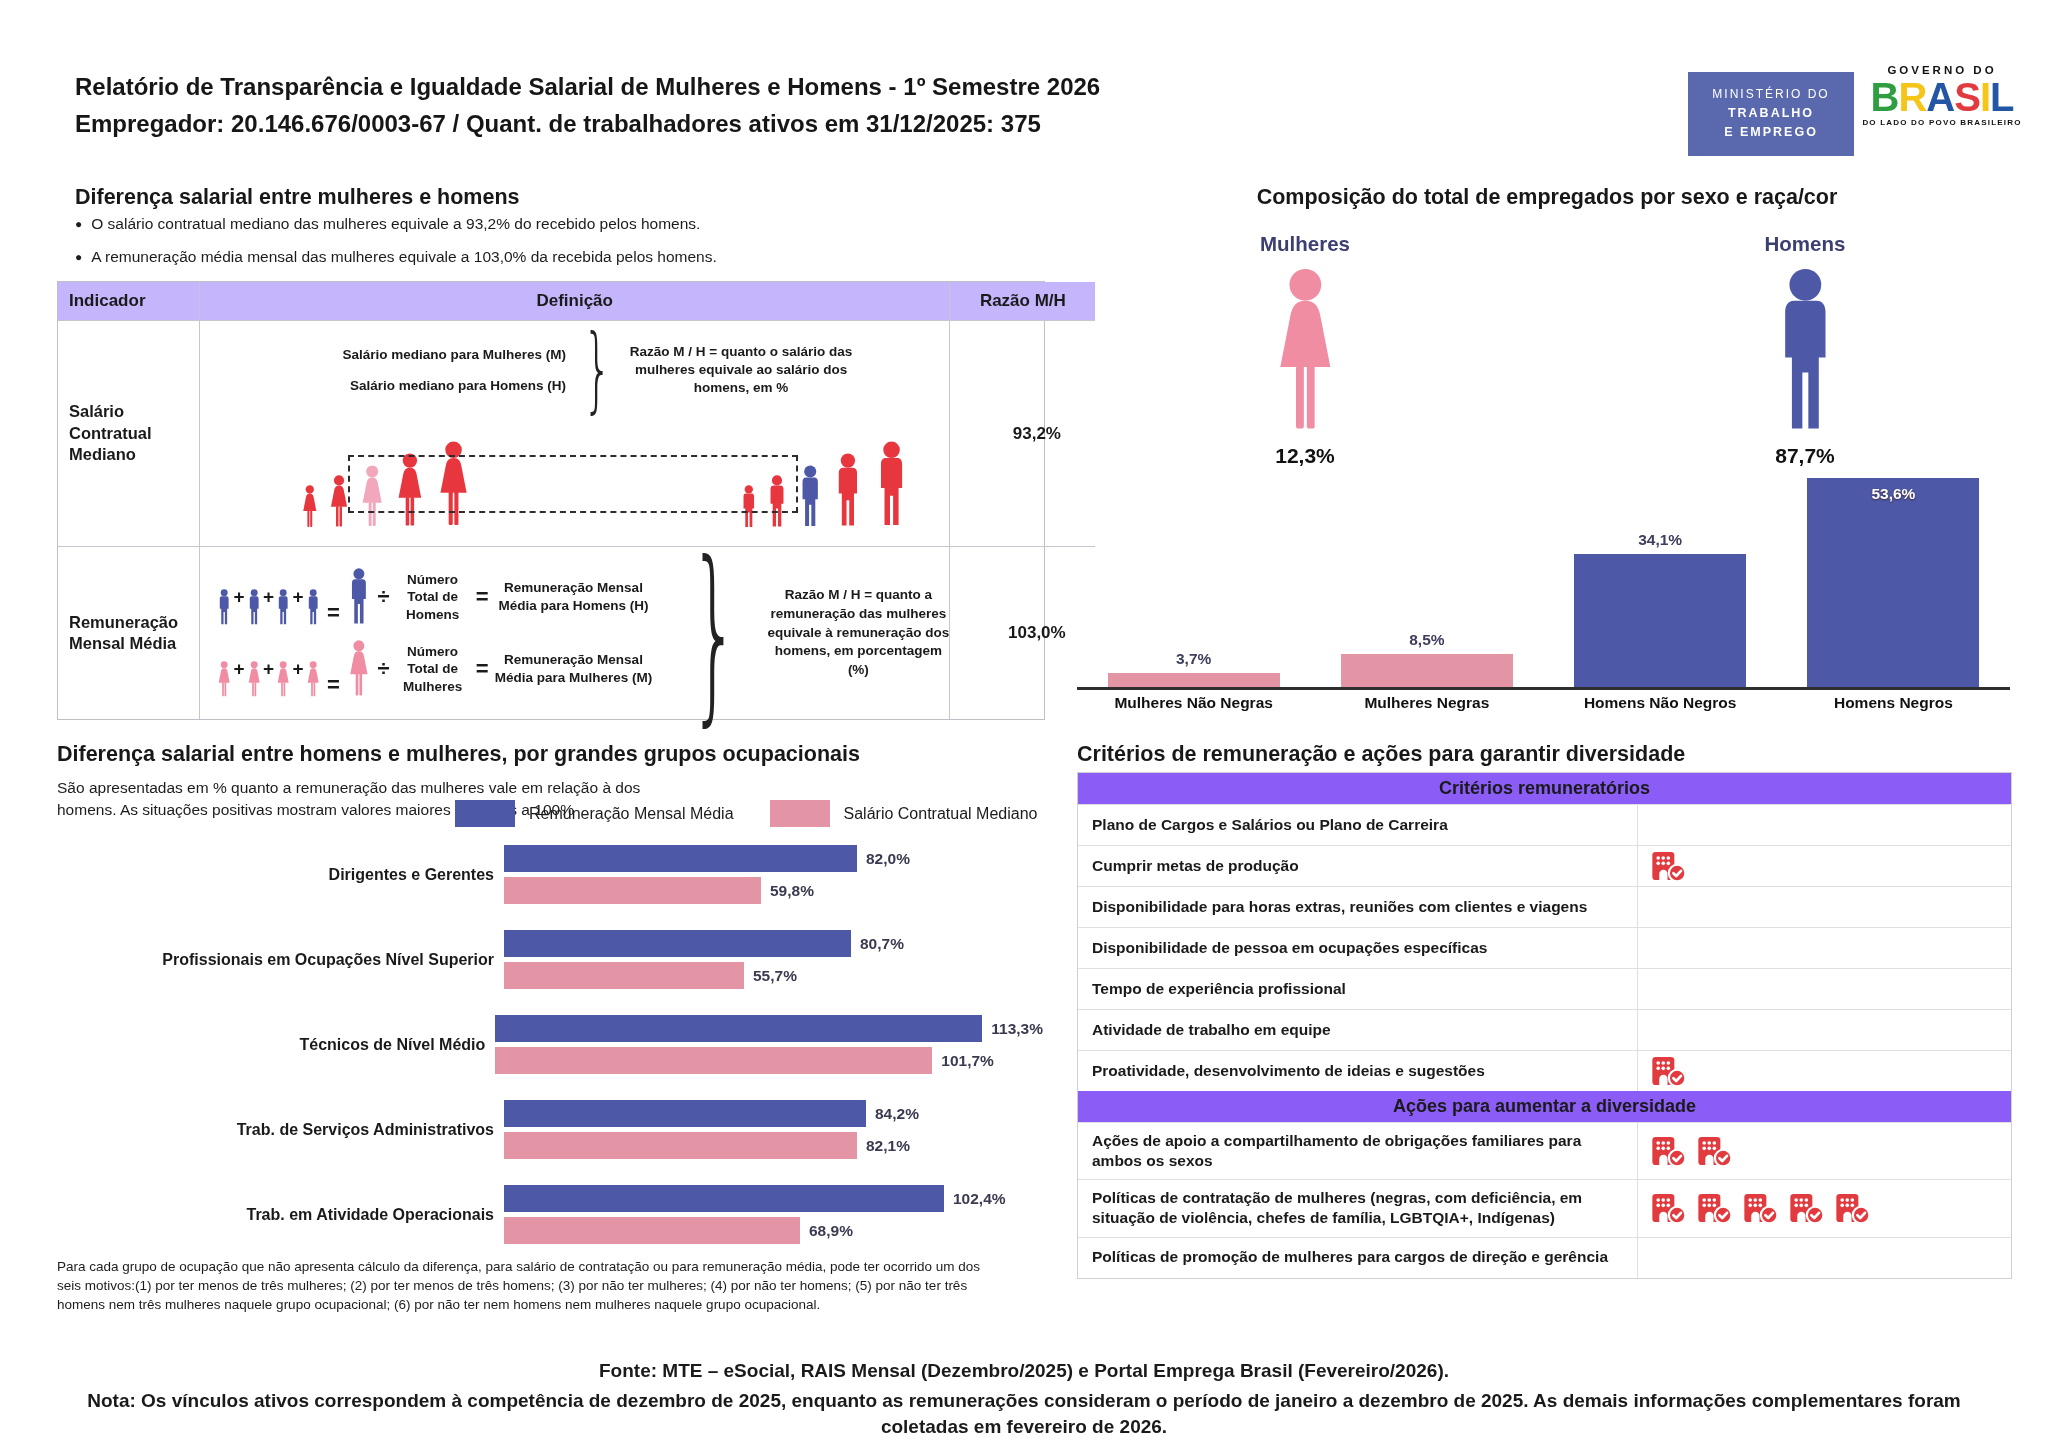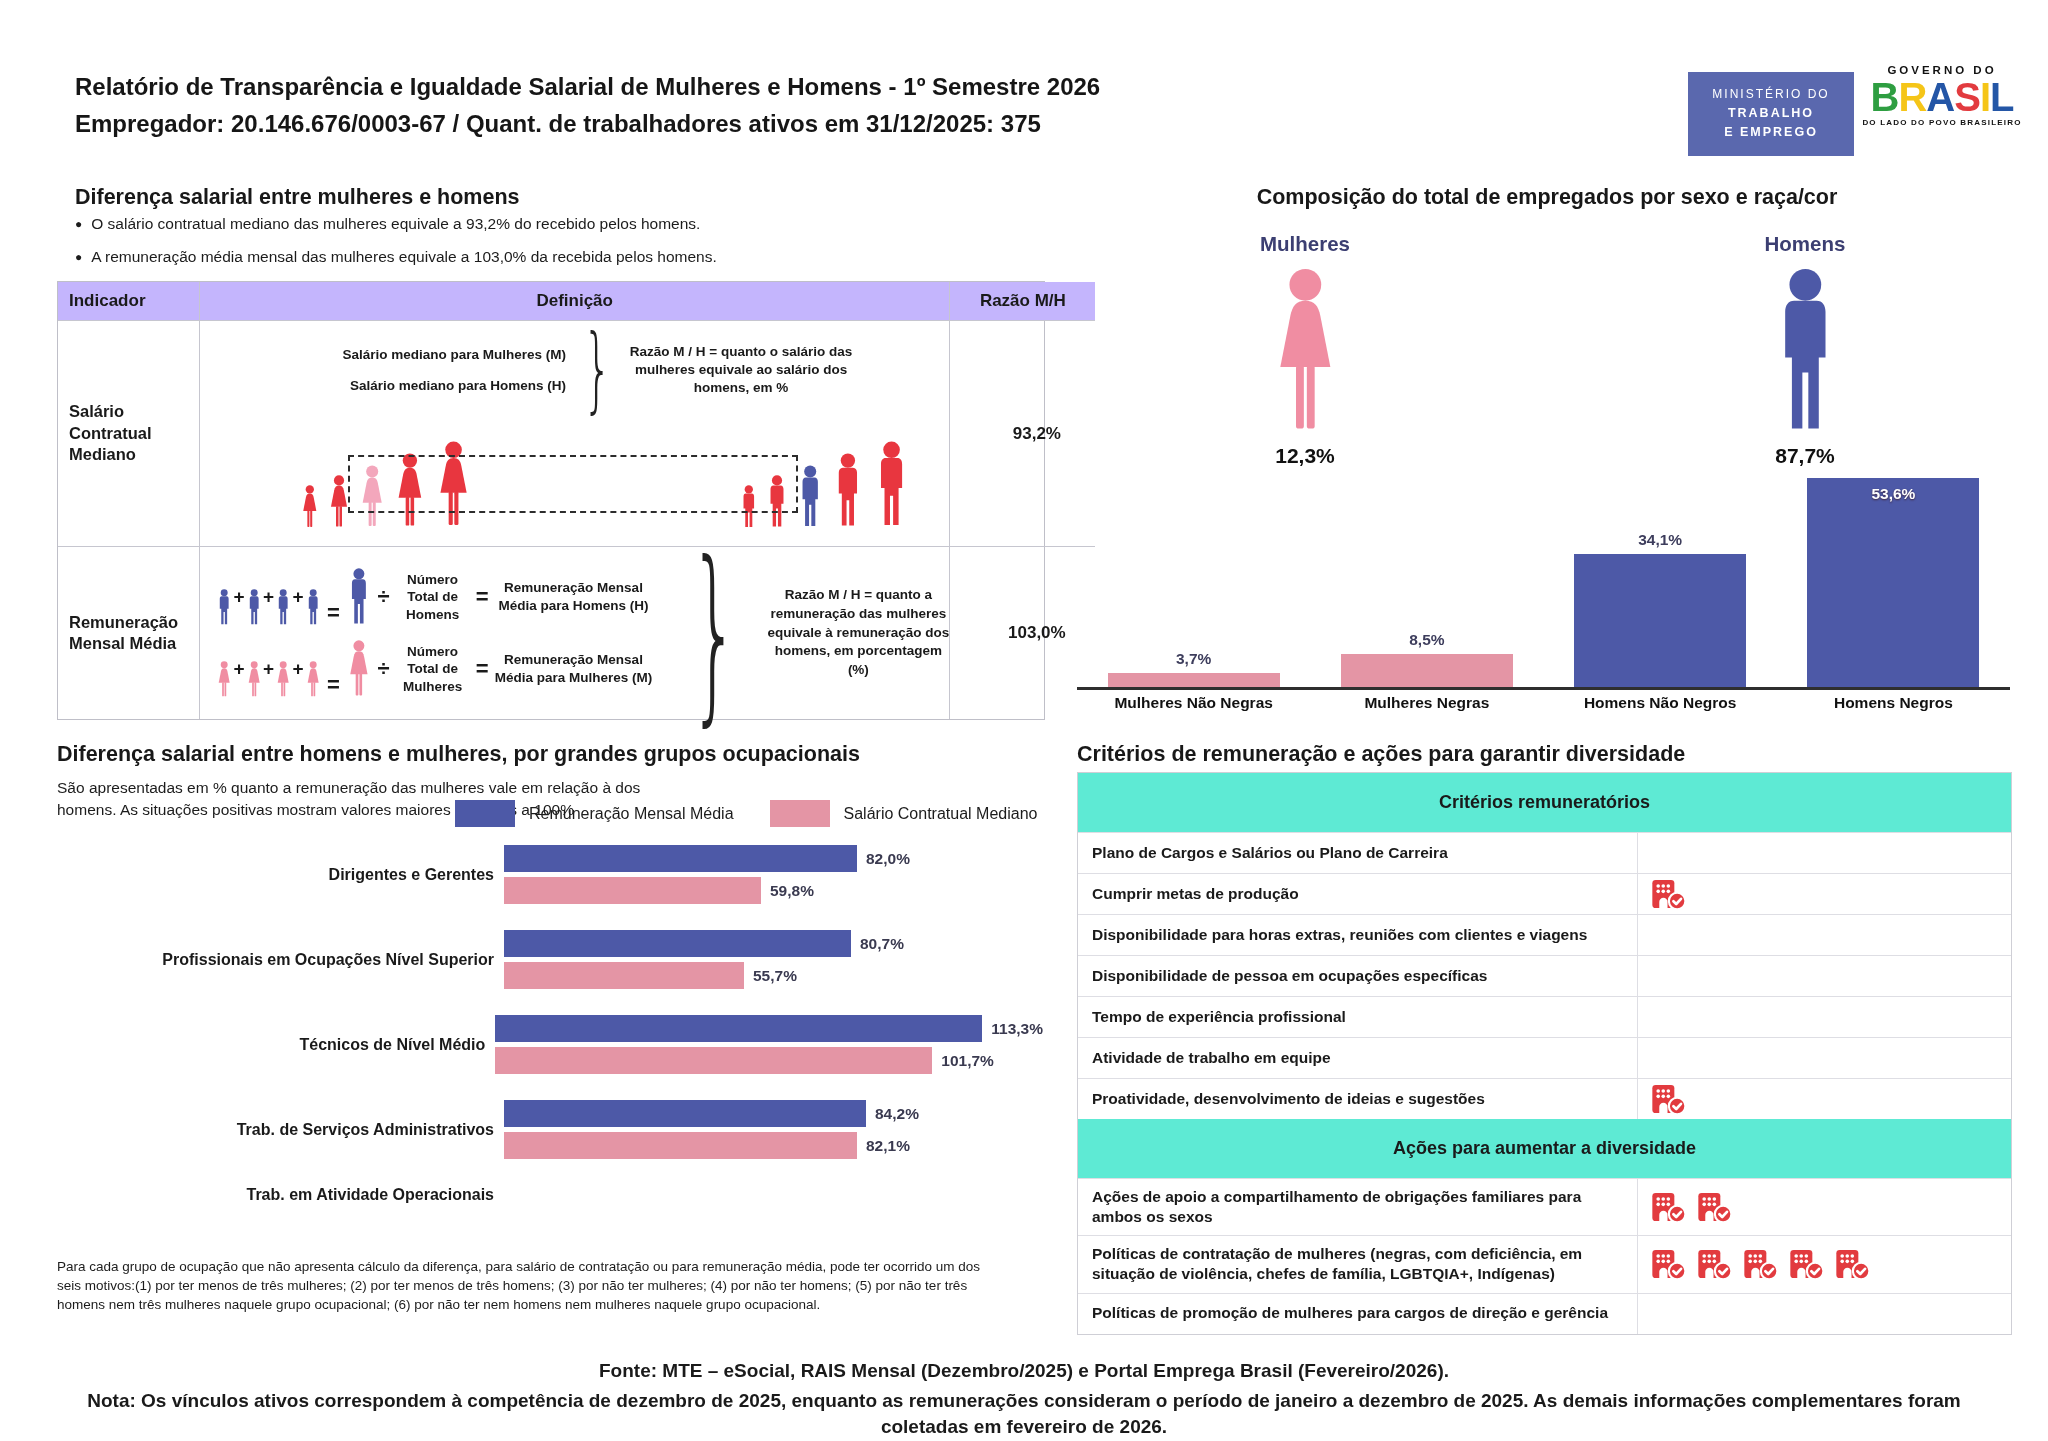--- a/index.html
+++ b/index.html
@@ -100,7 +100,7 @@
   
   .crit-title{left:1077px;top:742px;width:940px;}
   #crit-table{left:1077px;top:772px;width:933px;border:1px solid #cfcfd6;}
-  .crit-head{background:#5eead4;font-weight:bold;font-size:18px;text-align:center;padding:19px 0;color:#1a1a1a;}
+  .crit-head{background:#8b5cf6;font-weight:bold;font-size:18px;text-align:center;padding:5px 0;color:#1a1a1a;}
   .crit-row{display:flex;border-top:1px solid #dedee4;min-height:40px;}
   .crit-label{flex:1;padding:8px 14px;font-weight:bold;font-size:15.5px;line-height:1.3;
     display:flex;align-items:center;}

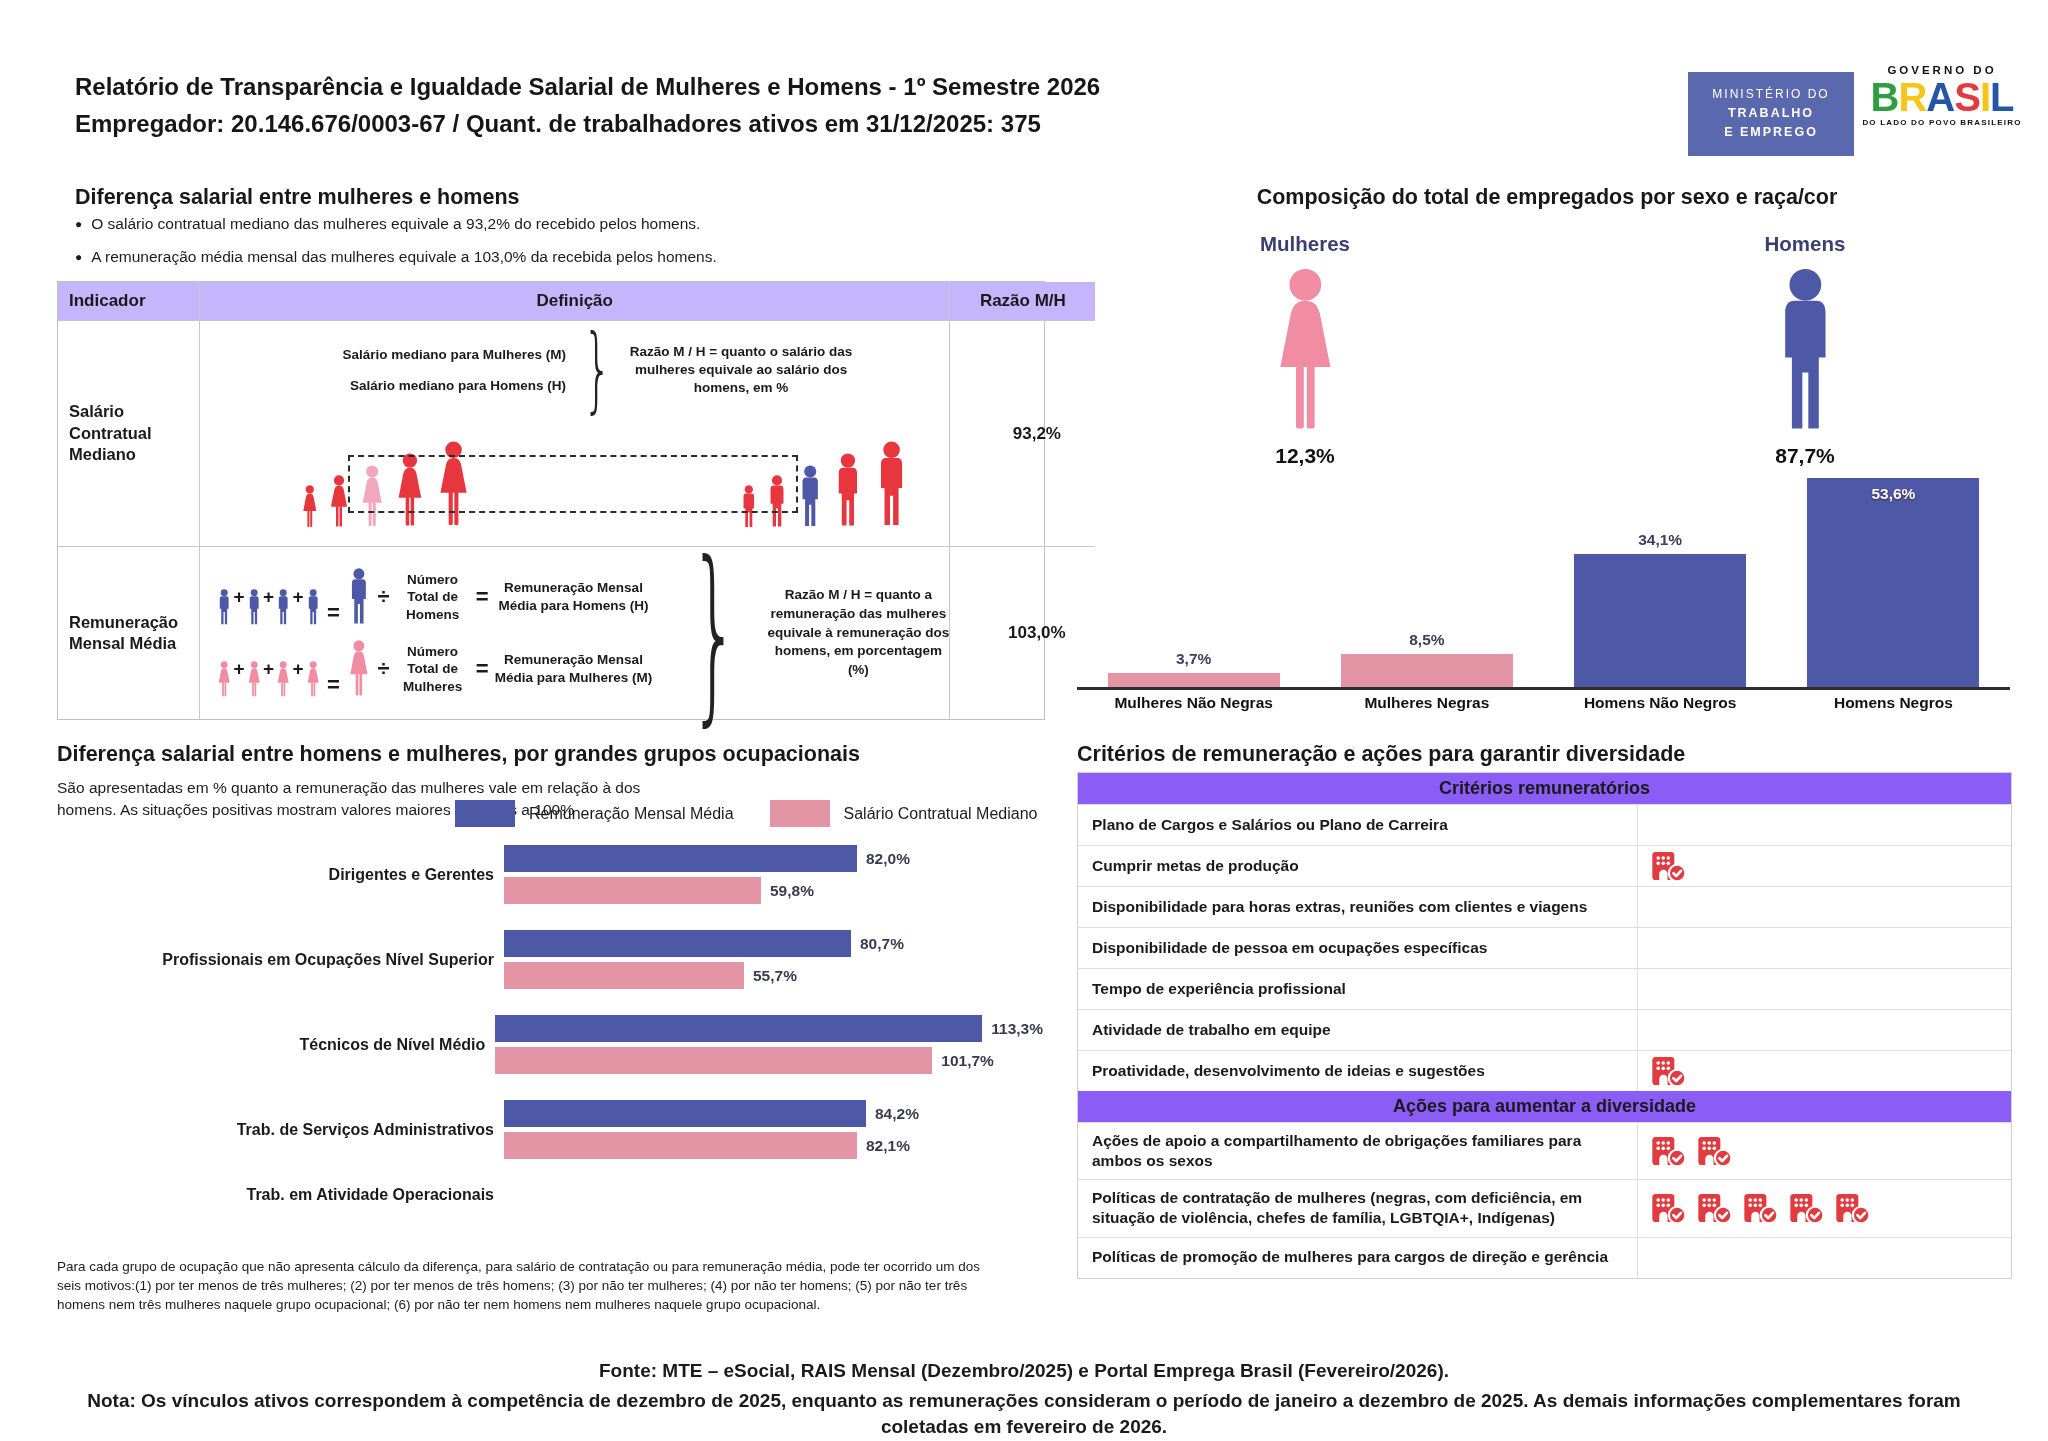--- a/index.html
+++ b/index.html
@@ -423,6 +423,16 @@
       </div>
       <div class="occ-group">
         <div class="occ-glabel">Trab. em Atividade Operacionais</div>
+        <div class="occ-bars">
+          <div class="occ-bar-row">
+            <div class="occ-bar" style="width:440px;background:#4D59A7;"></div>
+            <span class="occ-val">102,4%</span>
+          </div>
+          <div class="occ-bar-row">
+            <div class="occ-bar" style="width:296px;background:#E495A5;"></div>
+            <span class="occ-val">68,9%</span>
+          </div>
+        </div>
       </div>
     </div>
   <div class="abs occ-note">Para cada grupo de ocupação que não apresenta cálculo da diferença, para salário de contratação ou para remuneração média, pode ter ocorrido um dos seis motivos:(1) por ter menos de três mulheres; (2) por ter menos de três homens; (3) por não ter mulheres; (4) por não ter homens; (5) por não ter três homens nem três mulheres naquele grupo ocupacional; (6) por não ter nem homens nem mulheres naquele grupo ocupacional.</div>

